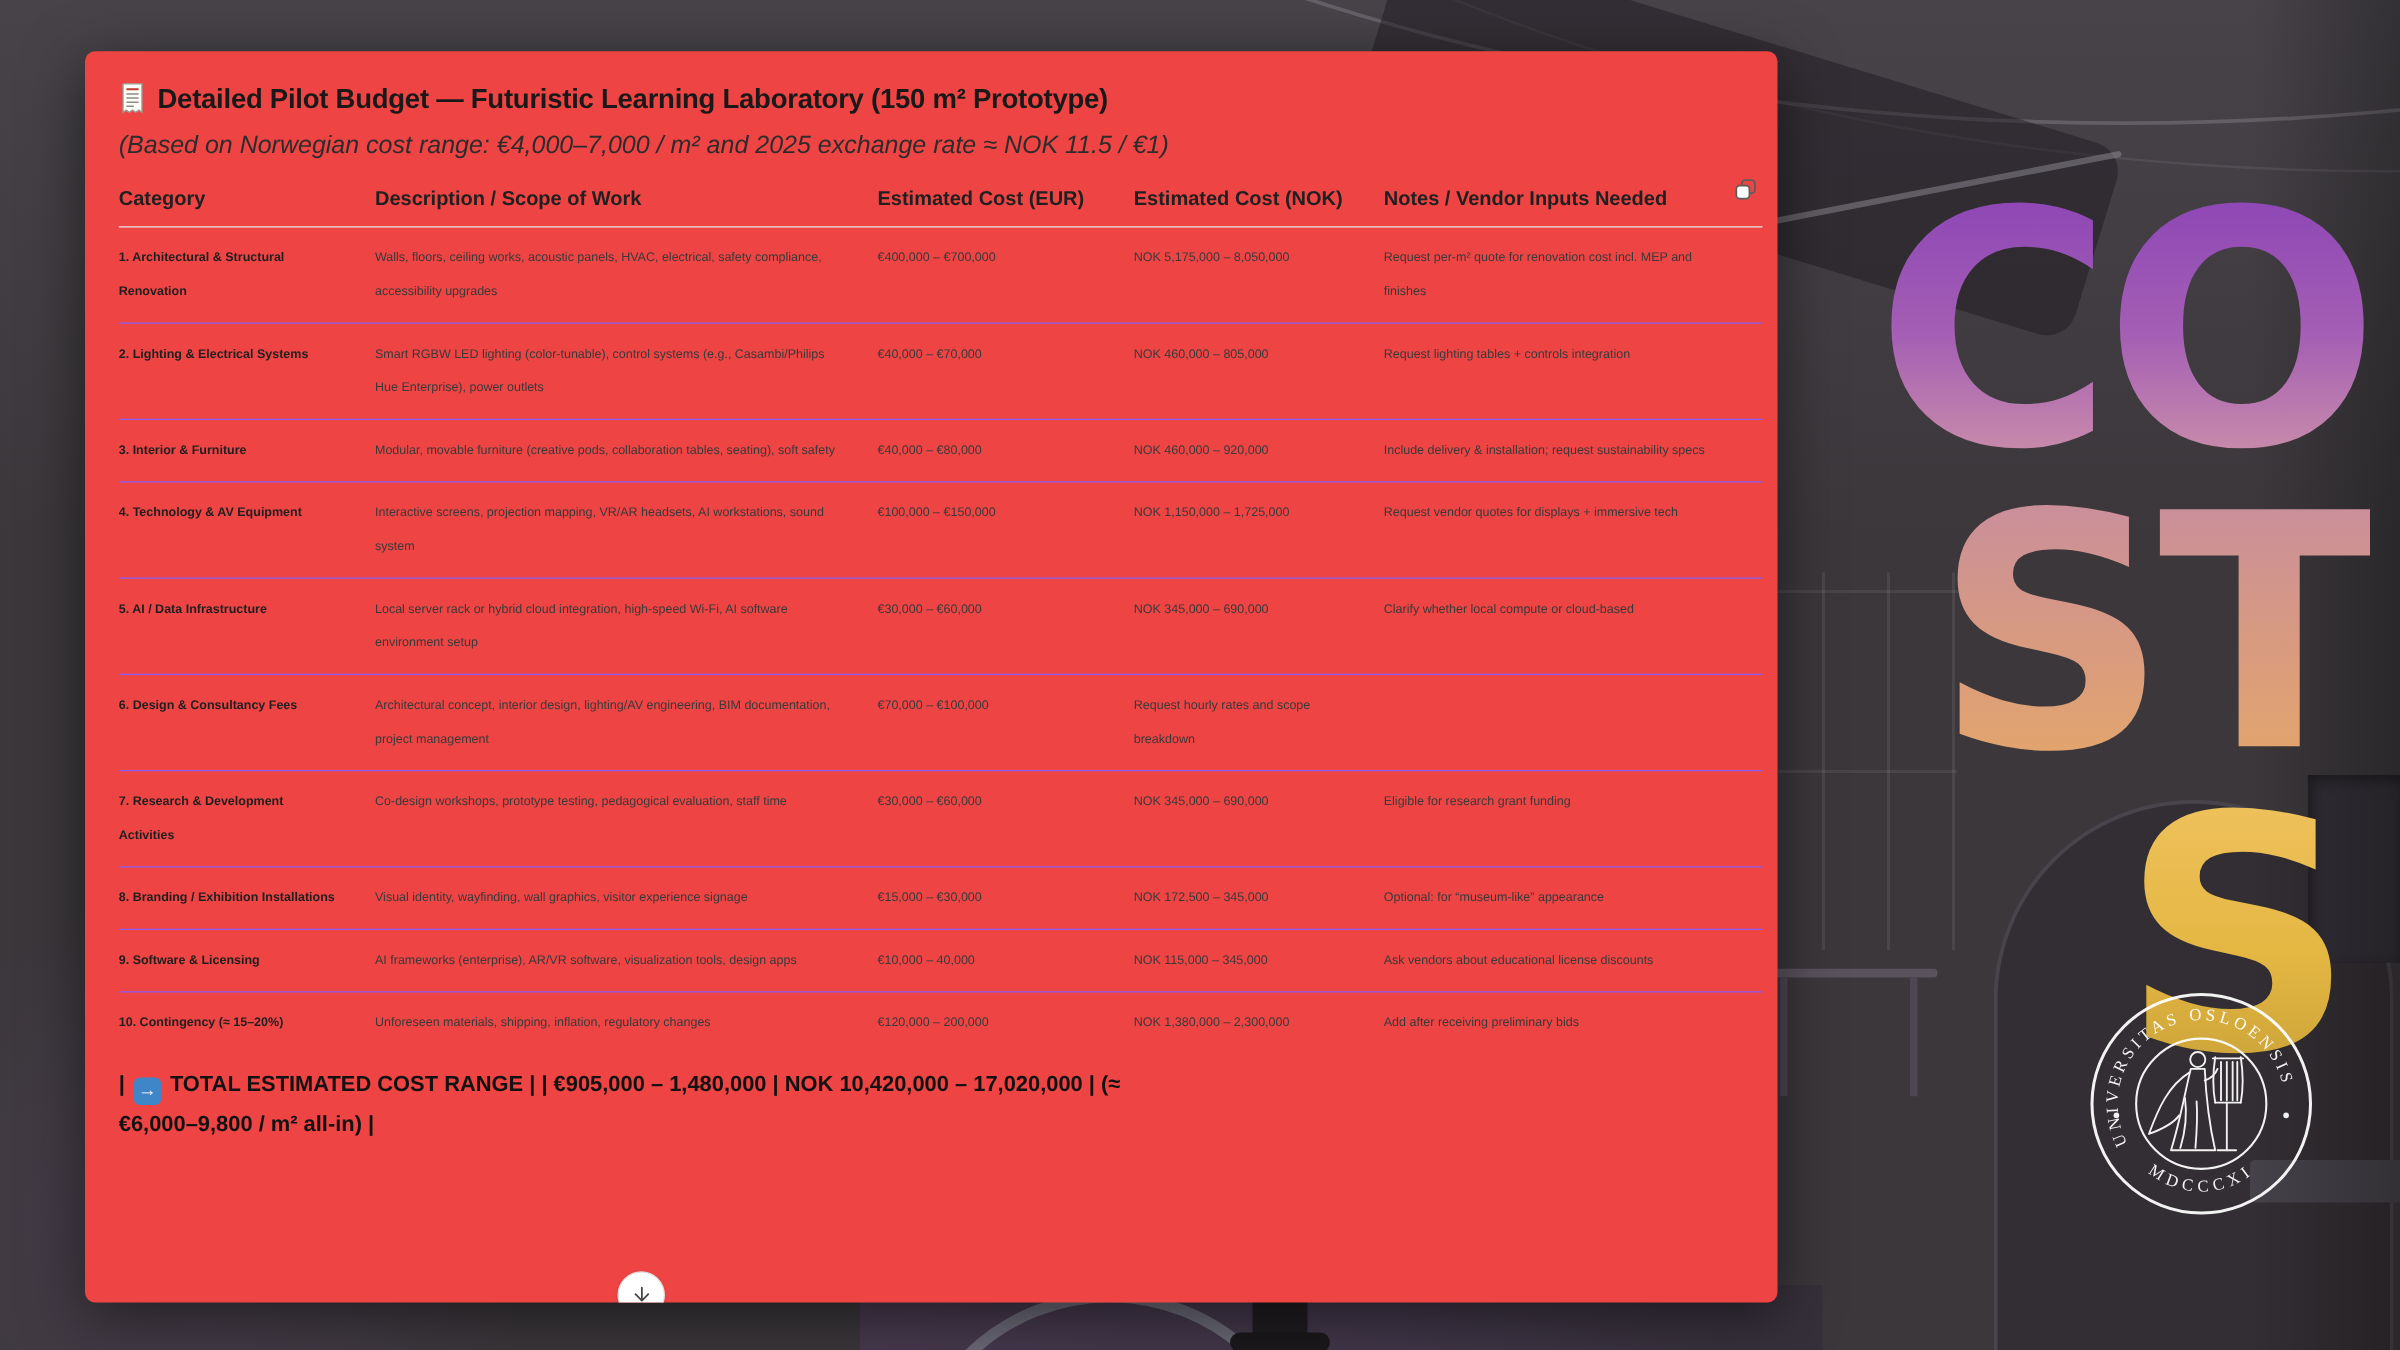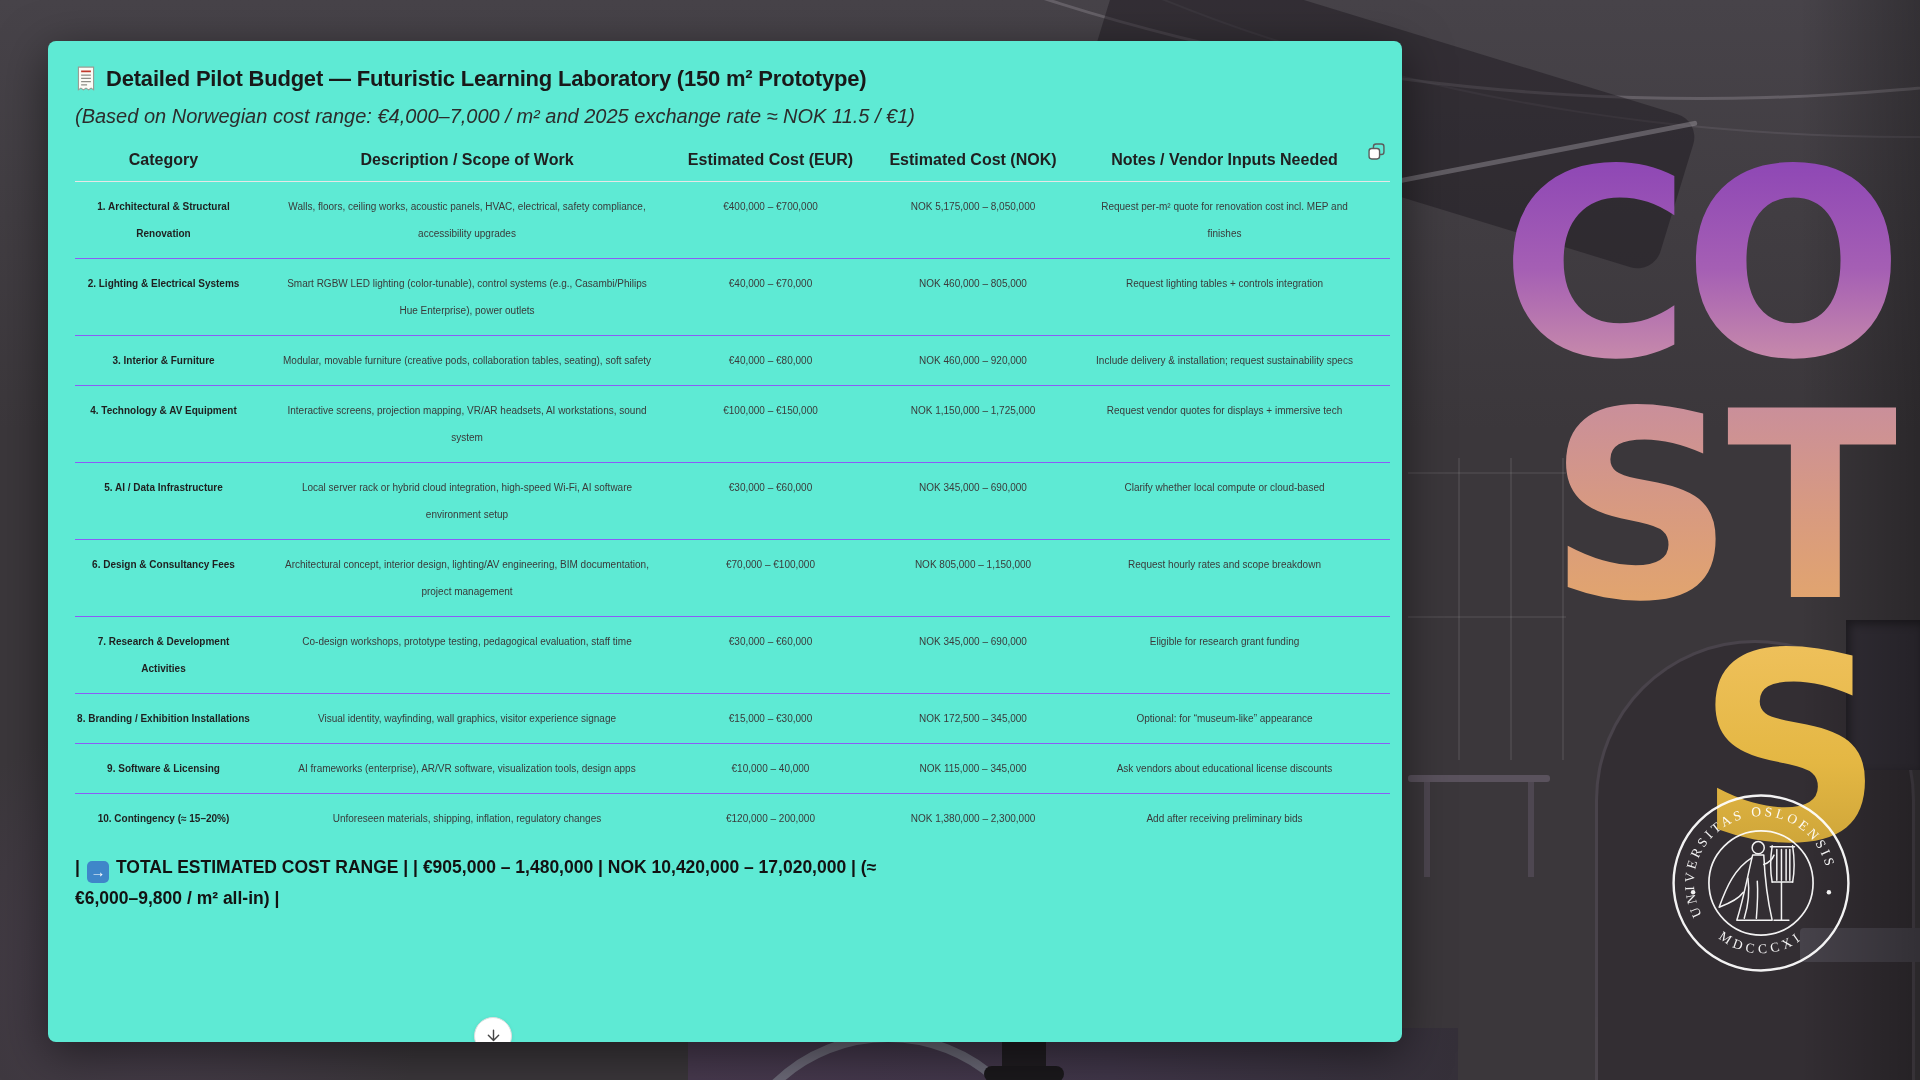--- a/index.html
+++ b/index.html
@@ -60,8 +60,8 @@
 
   
   .card {
-    position:absolute; left:48px; top:41px; width:1354px; height:1001px; z-index:5;
-    background:#5eead4; border-radius:8px; overflow:hidden;
+    position:absolute; left:68px; top:41px; width:1354px; height:1001px; z-index:5;
+    background:#ef4444; border-radius:8px; overflow:hidden;
     padding:25px 12px 0 27px;
     box-shadow:0 12px 48px rgba(0,0,0,0.5);
   }

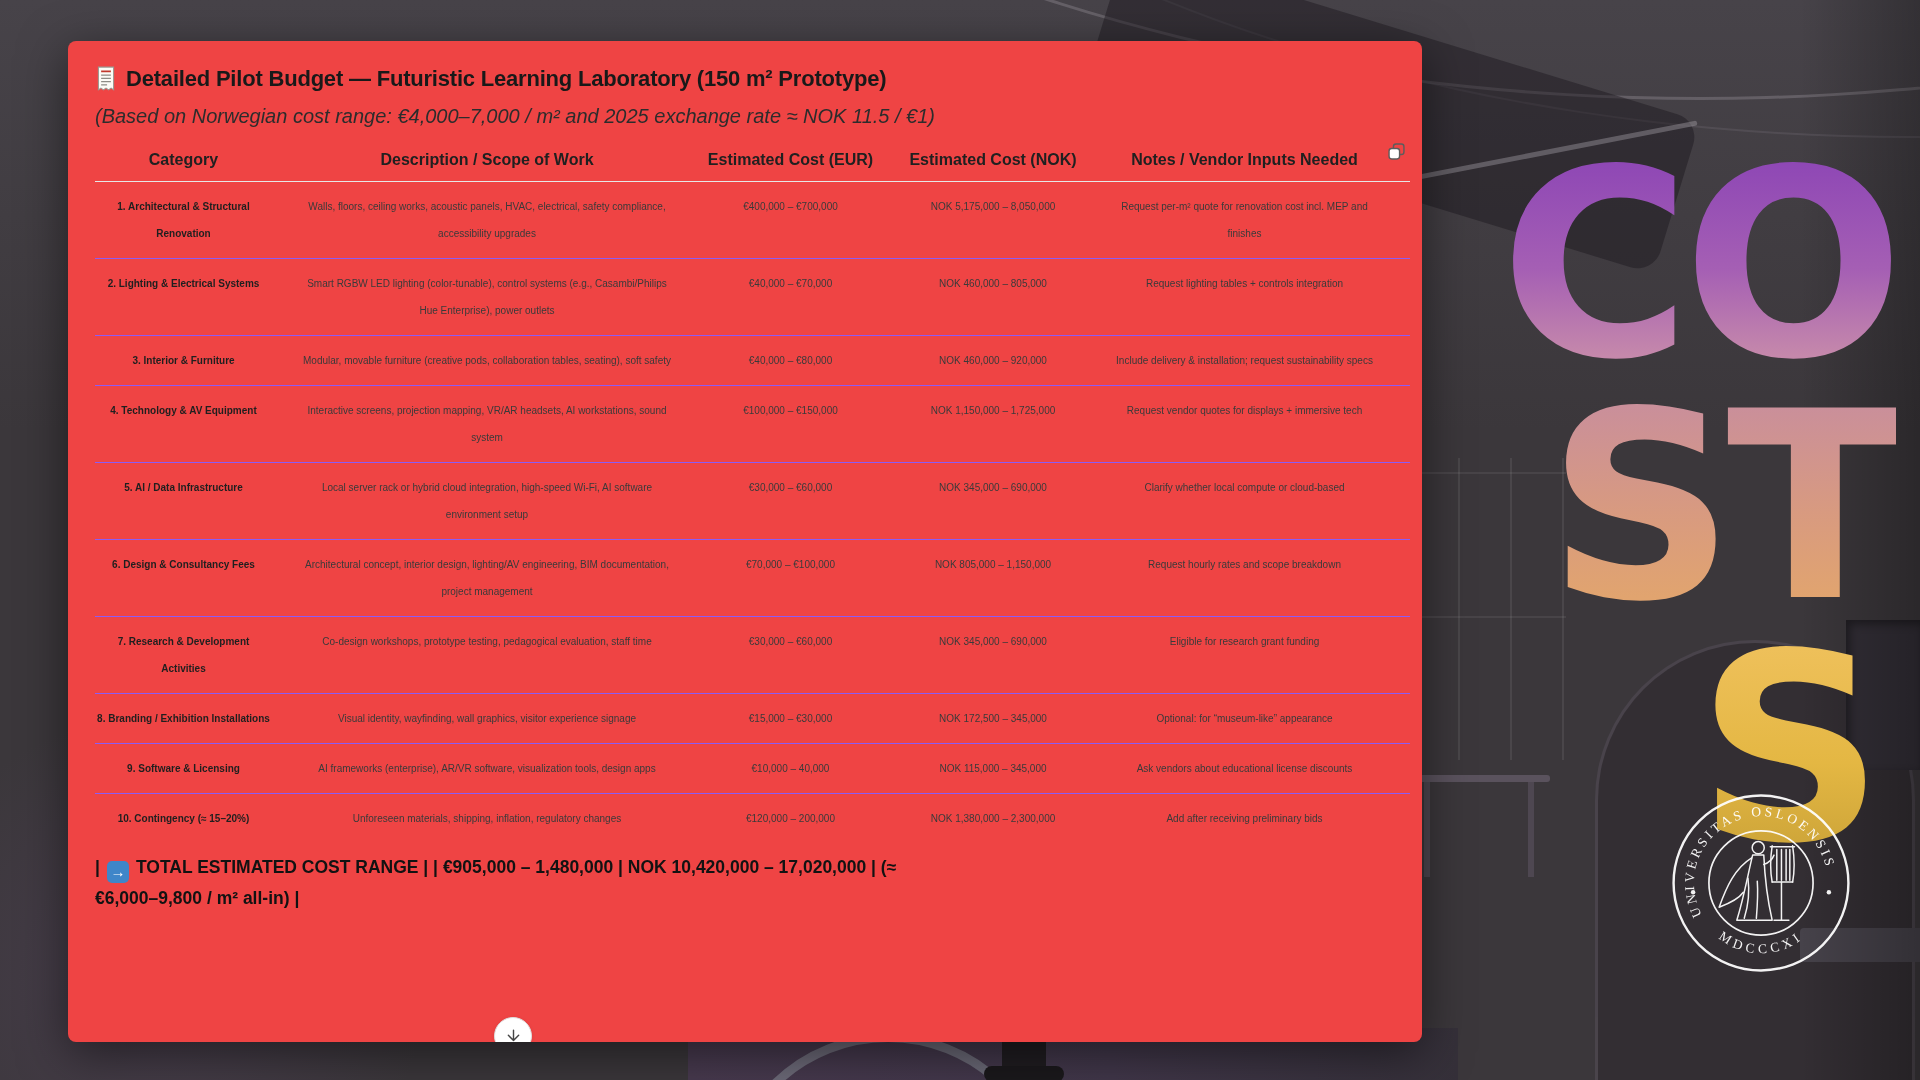--- a/index.html
+++ b/index.html
@@ -70,7 +70,7 @@
   .receipt-svg { flex:0 0 auto; display:block; }
   .subtitle { font-size:20px; font-style:italic; color:#2c2c2c; margin-bottom:17px; }
 
-  .btable { width:1315px;text-align:center; }
+  .btable { width:1315px; }
   .tr { display:grid; grid-template-columns:205px 402px 205px 200px 1fr; }
   .th { font-size:16px; font-weight:700; color:#202020; line-height:21px; padding:4px 28px 11px 0; }
   .td { font-size:10px; line-height:27px; color:#3a3a3a; padding:11px 28px 11px 0; }

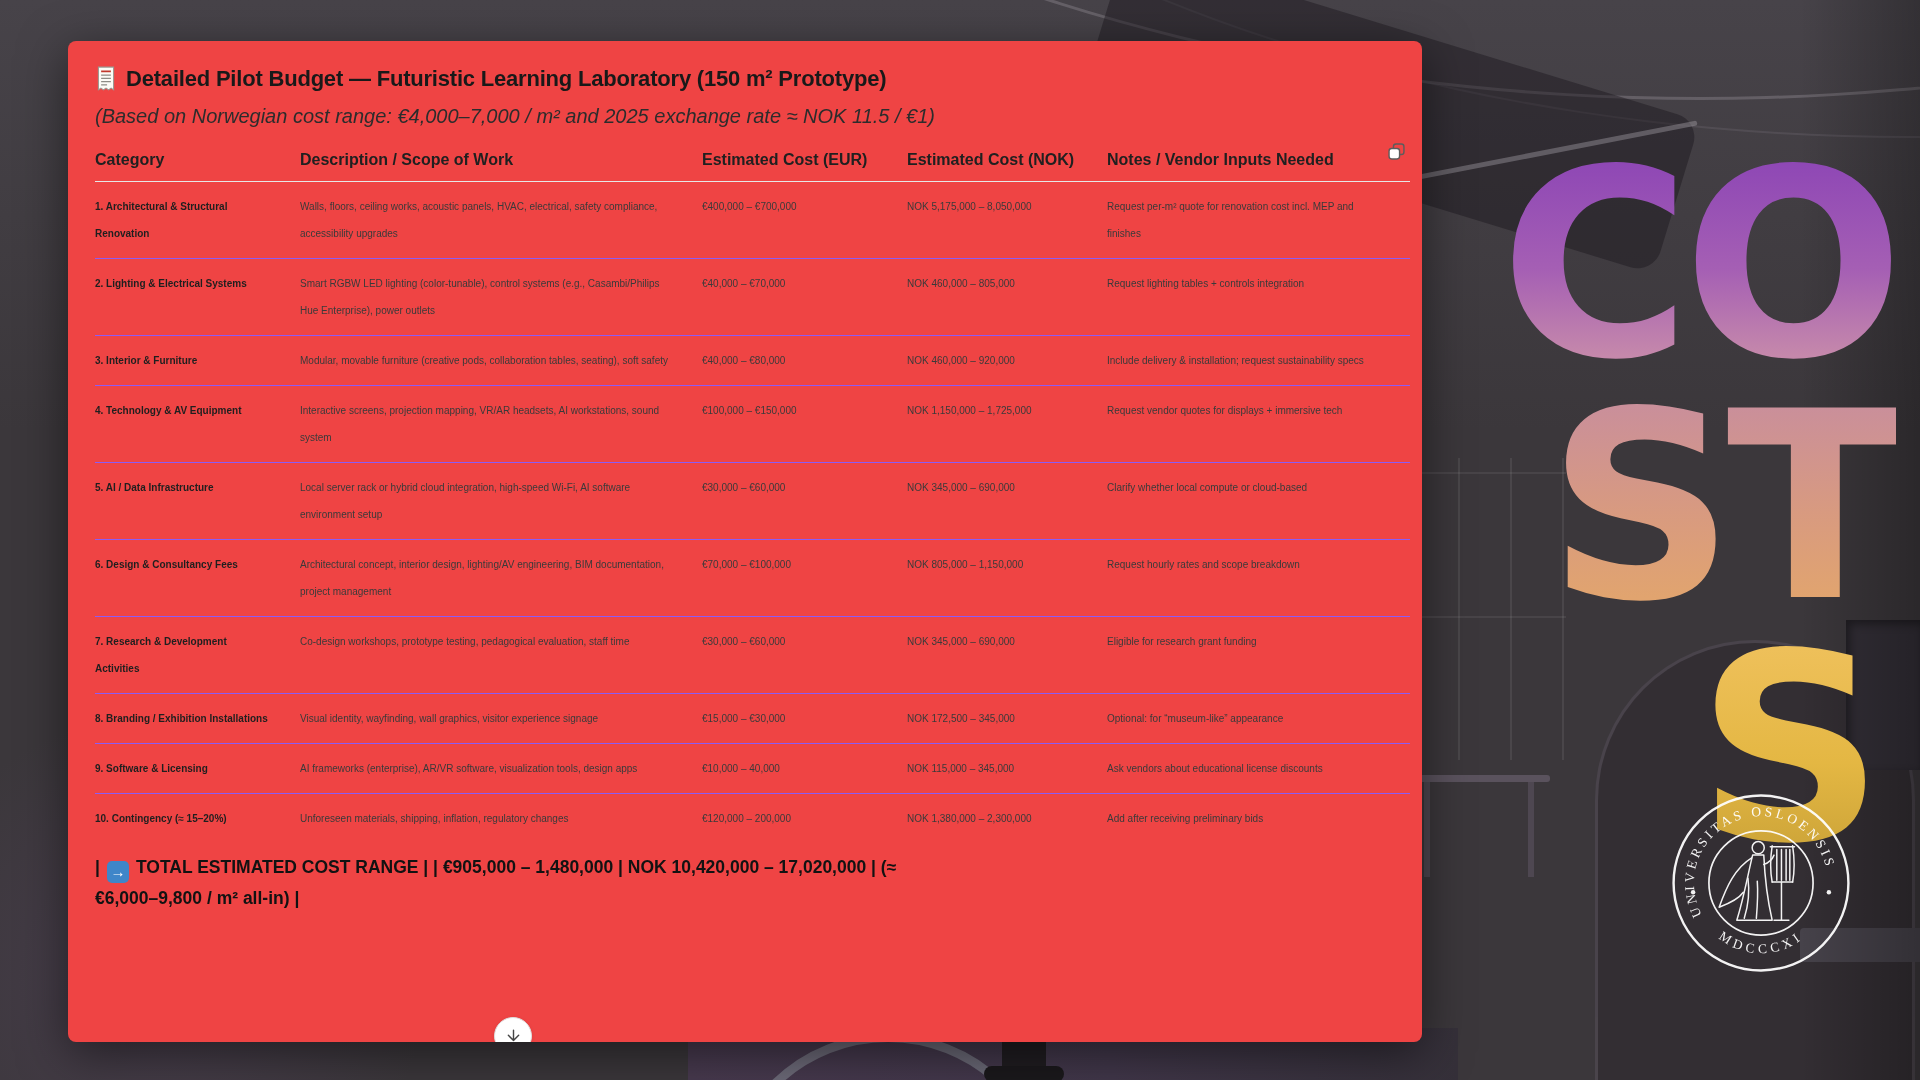--- a/index.html
+++ b/index.html
@@ -239,7 +239,6 @@
     <div class="td cat">6. Design &amp; Consultancy Fees</div>
     <div class="td">Architectural concept, interior design, lighting/AV engineering, BIM documentation, project management</div>
     <div class="td">€70,000 – €100,000</div>
-    <div class="td">NOK 805,000 – 1,150,000</div>
     <div class="td">Request hourly rates and scope breakdown</div>
   </div>
 

